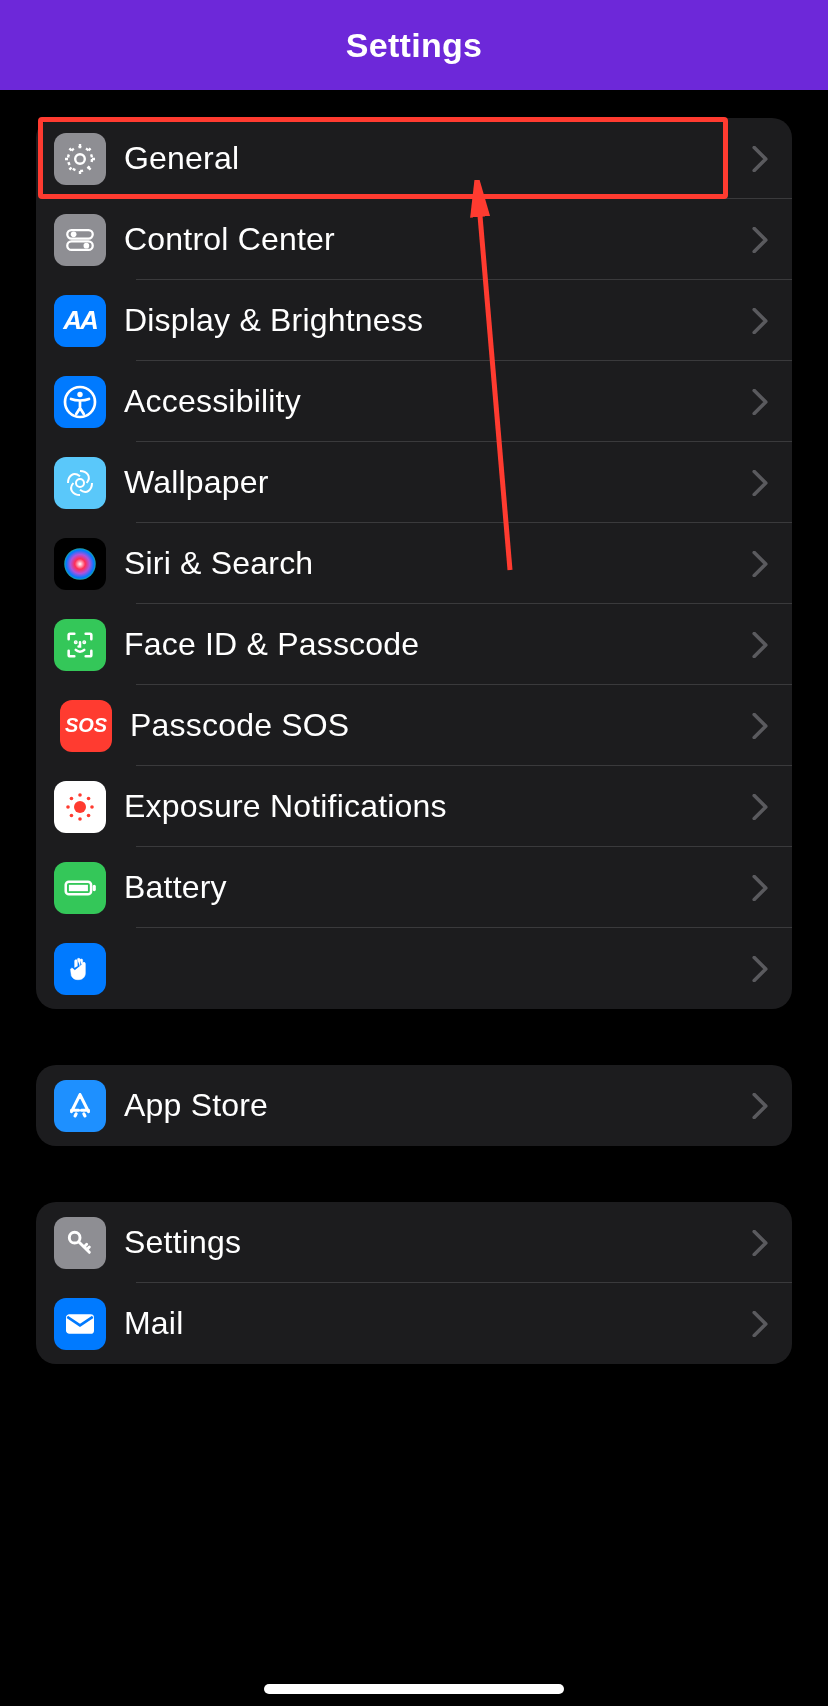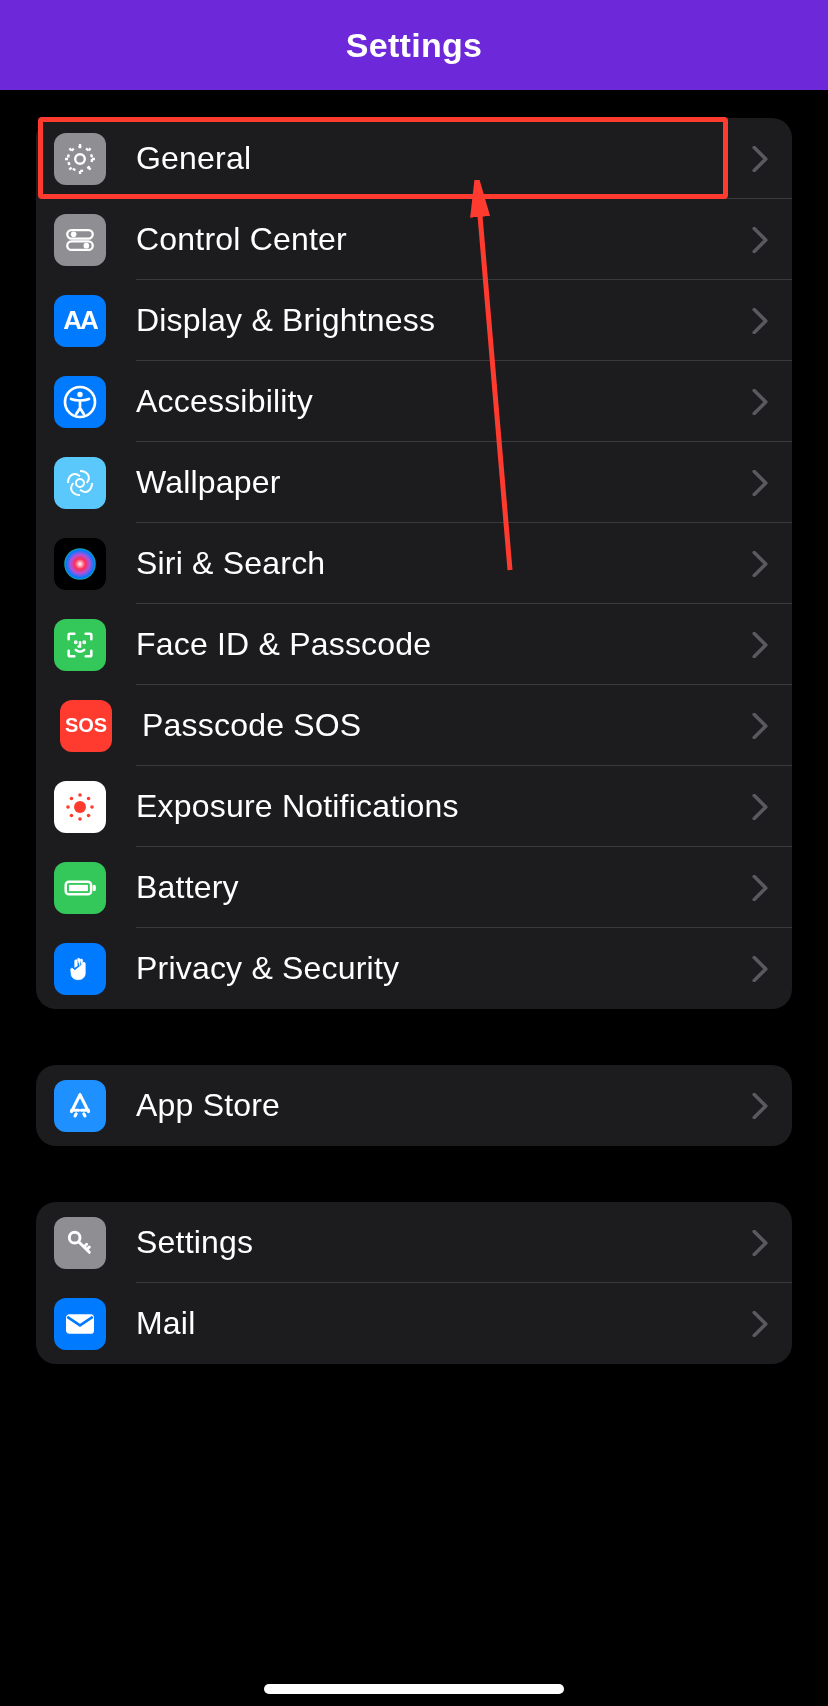--- a/index.html
+++ b/index.html
@@ -10,7 +10,7 @@
   .group{background:#1c1c1e;border-radius:20px;overflow:hidden;margin-bottom:56px;}
   .row{display:flex;align-items:center;height:81px;position:relative;cursor:pointer;}
   .icon-wrap{width:52px;height:52px;border-radius:12px;margin-left:18px;display:flex;align-items:center;justify-content:center;flex-shrink:0;}
-  .label{color:#fff;font-size:32px;font-weight:400;margin-left:30px;letter-spacing:.2px;}
+  .label{color:#fff;font-size:32px;font-weight:400;margin-left:18px;letter-spacing:.2px;}
   .chev{margin-left:auto;margin-right:24px;color:#5a5a5e;display:flex;align-items:center;}
   .chev svg{width:16px;height:26px;display:block;}
   .sep{position:absolute;left:100px;right:0;bottom:0;height:1px;background:#3a3a3c;}

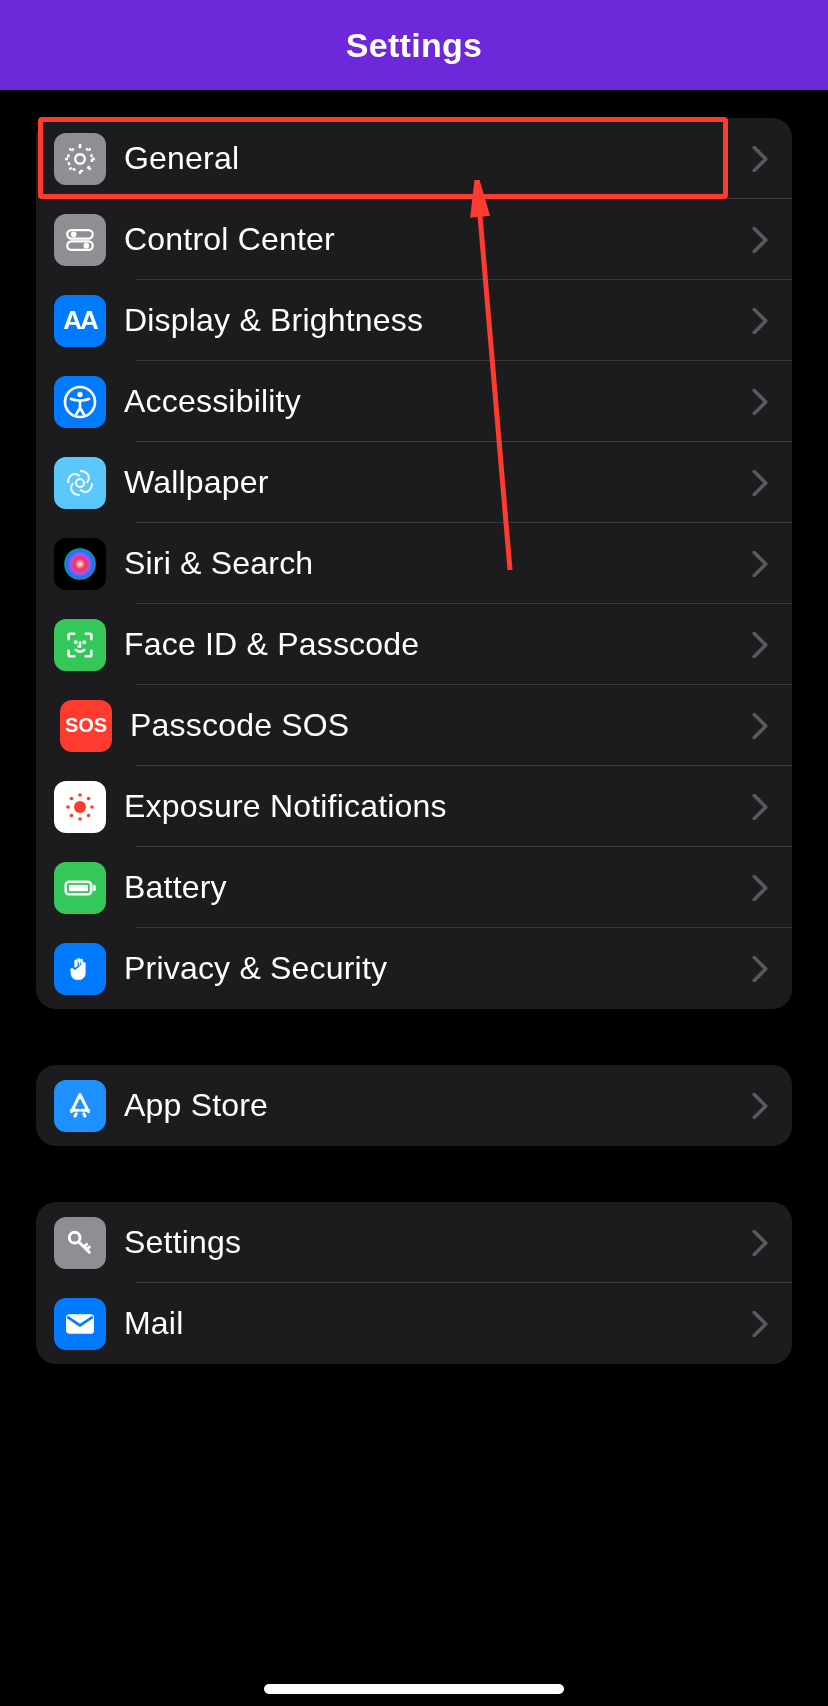--- a/index.html
+++ b/index.html
@@ -27,7 +27,7 @@
   .bg-red{background:#ff3b30;margin-left:24px;}
   .bg-white{background:#fff;}
   .bg-black{background:#000;}
-  .ic{color:#fff;font-weight:700;}
+  .ic{color:#fff;font-weight:700;font-style:italic;}
 </style>
 </head>
 <body>

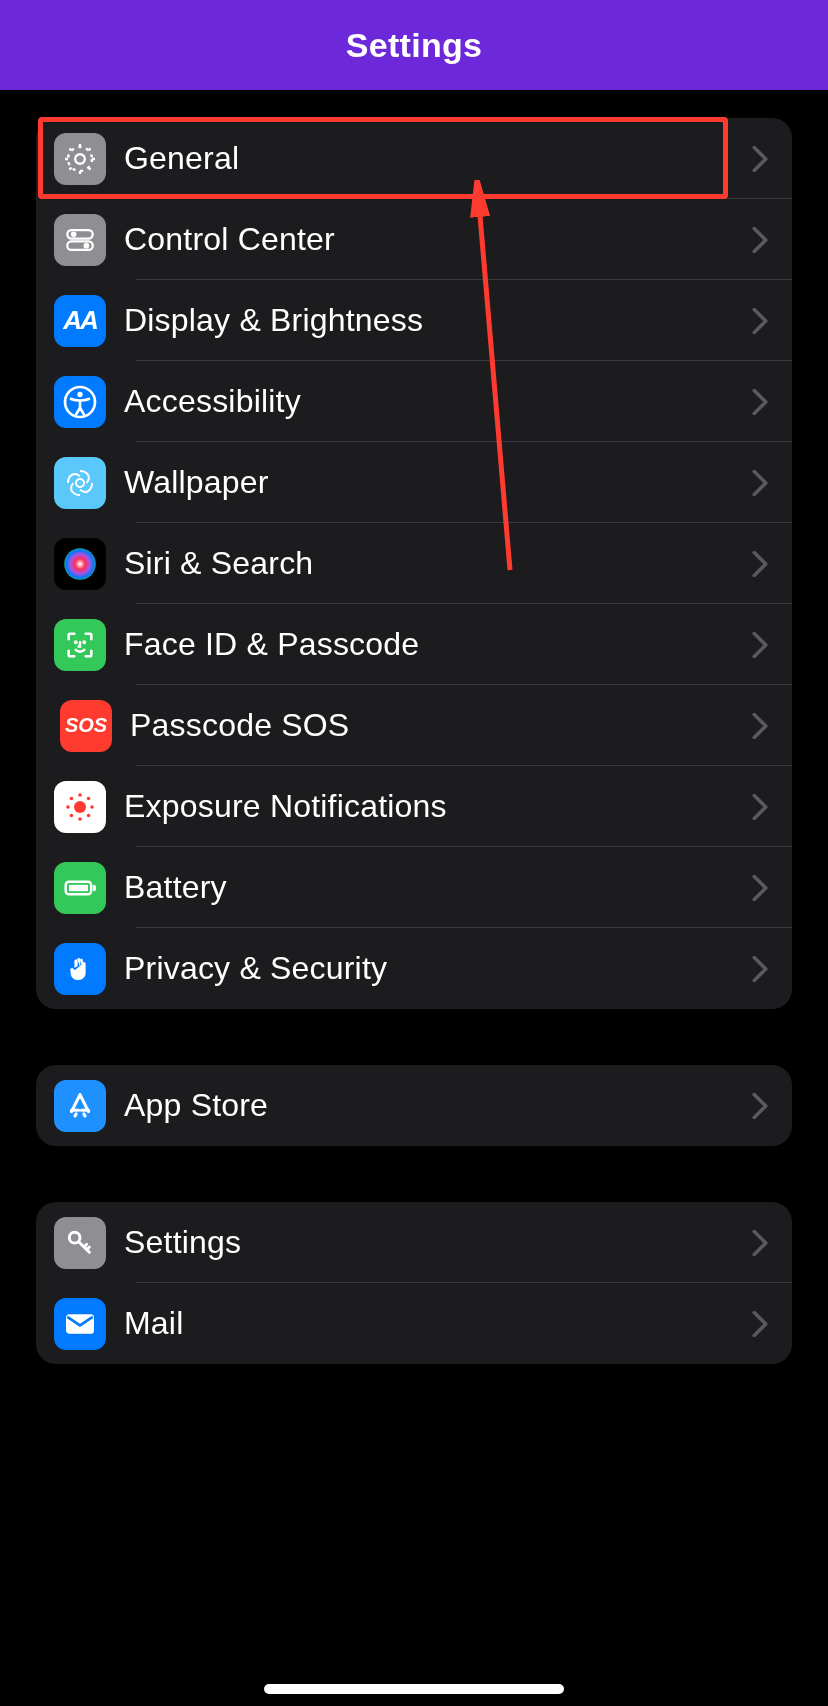--- a/index.html
+++ b/index.html
@@ -227,7 +227,6 @@
             <path d="M8 11V6a1 1 0 012 0v4m0-5a1 1 0 012 0v5m0-4.5a1 1 0 012 0V11m0-3a1 1 0 012 0v7c0 3-2 5-5 5h-1c-2 0-3.5-1-4.5-3L5 13c-.5-1 .5-2 1.5-1.5L8 13" stroke="#fff" stroke-width=".4"></path>
           </svg>
         </div>
-        <div class="label">Privacy &amp; Security</div>
         <div class="chev">
           <svg viewBox="0 0 10 18">
               <path d="M1 1l8 8-8 8" stroke="currentColor" stroke-width="2.5" fill="none" stroke-linecap="round" stroke-linejoin="round"></path>

